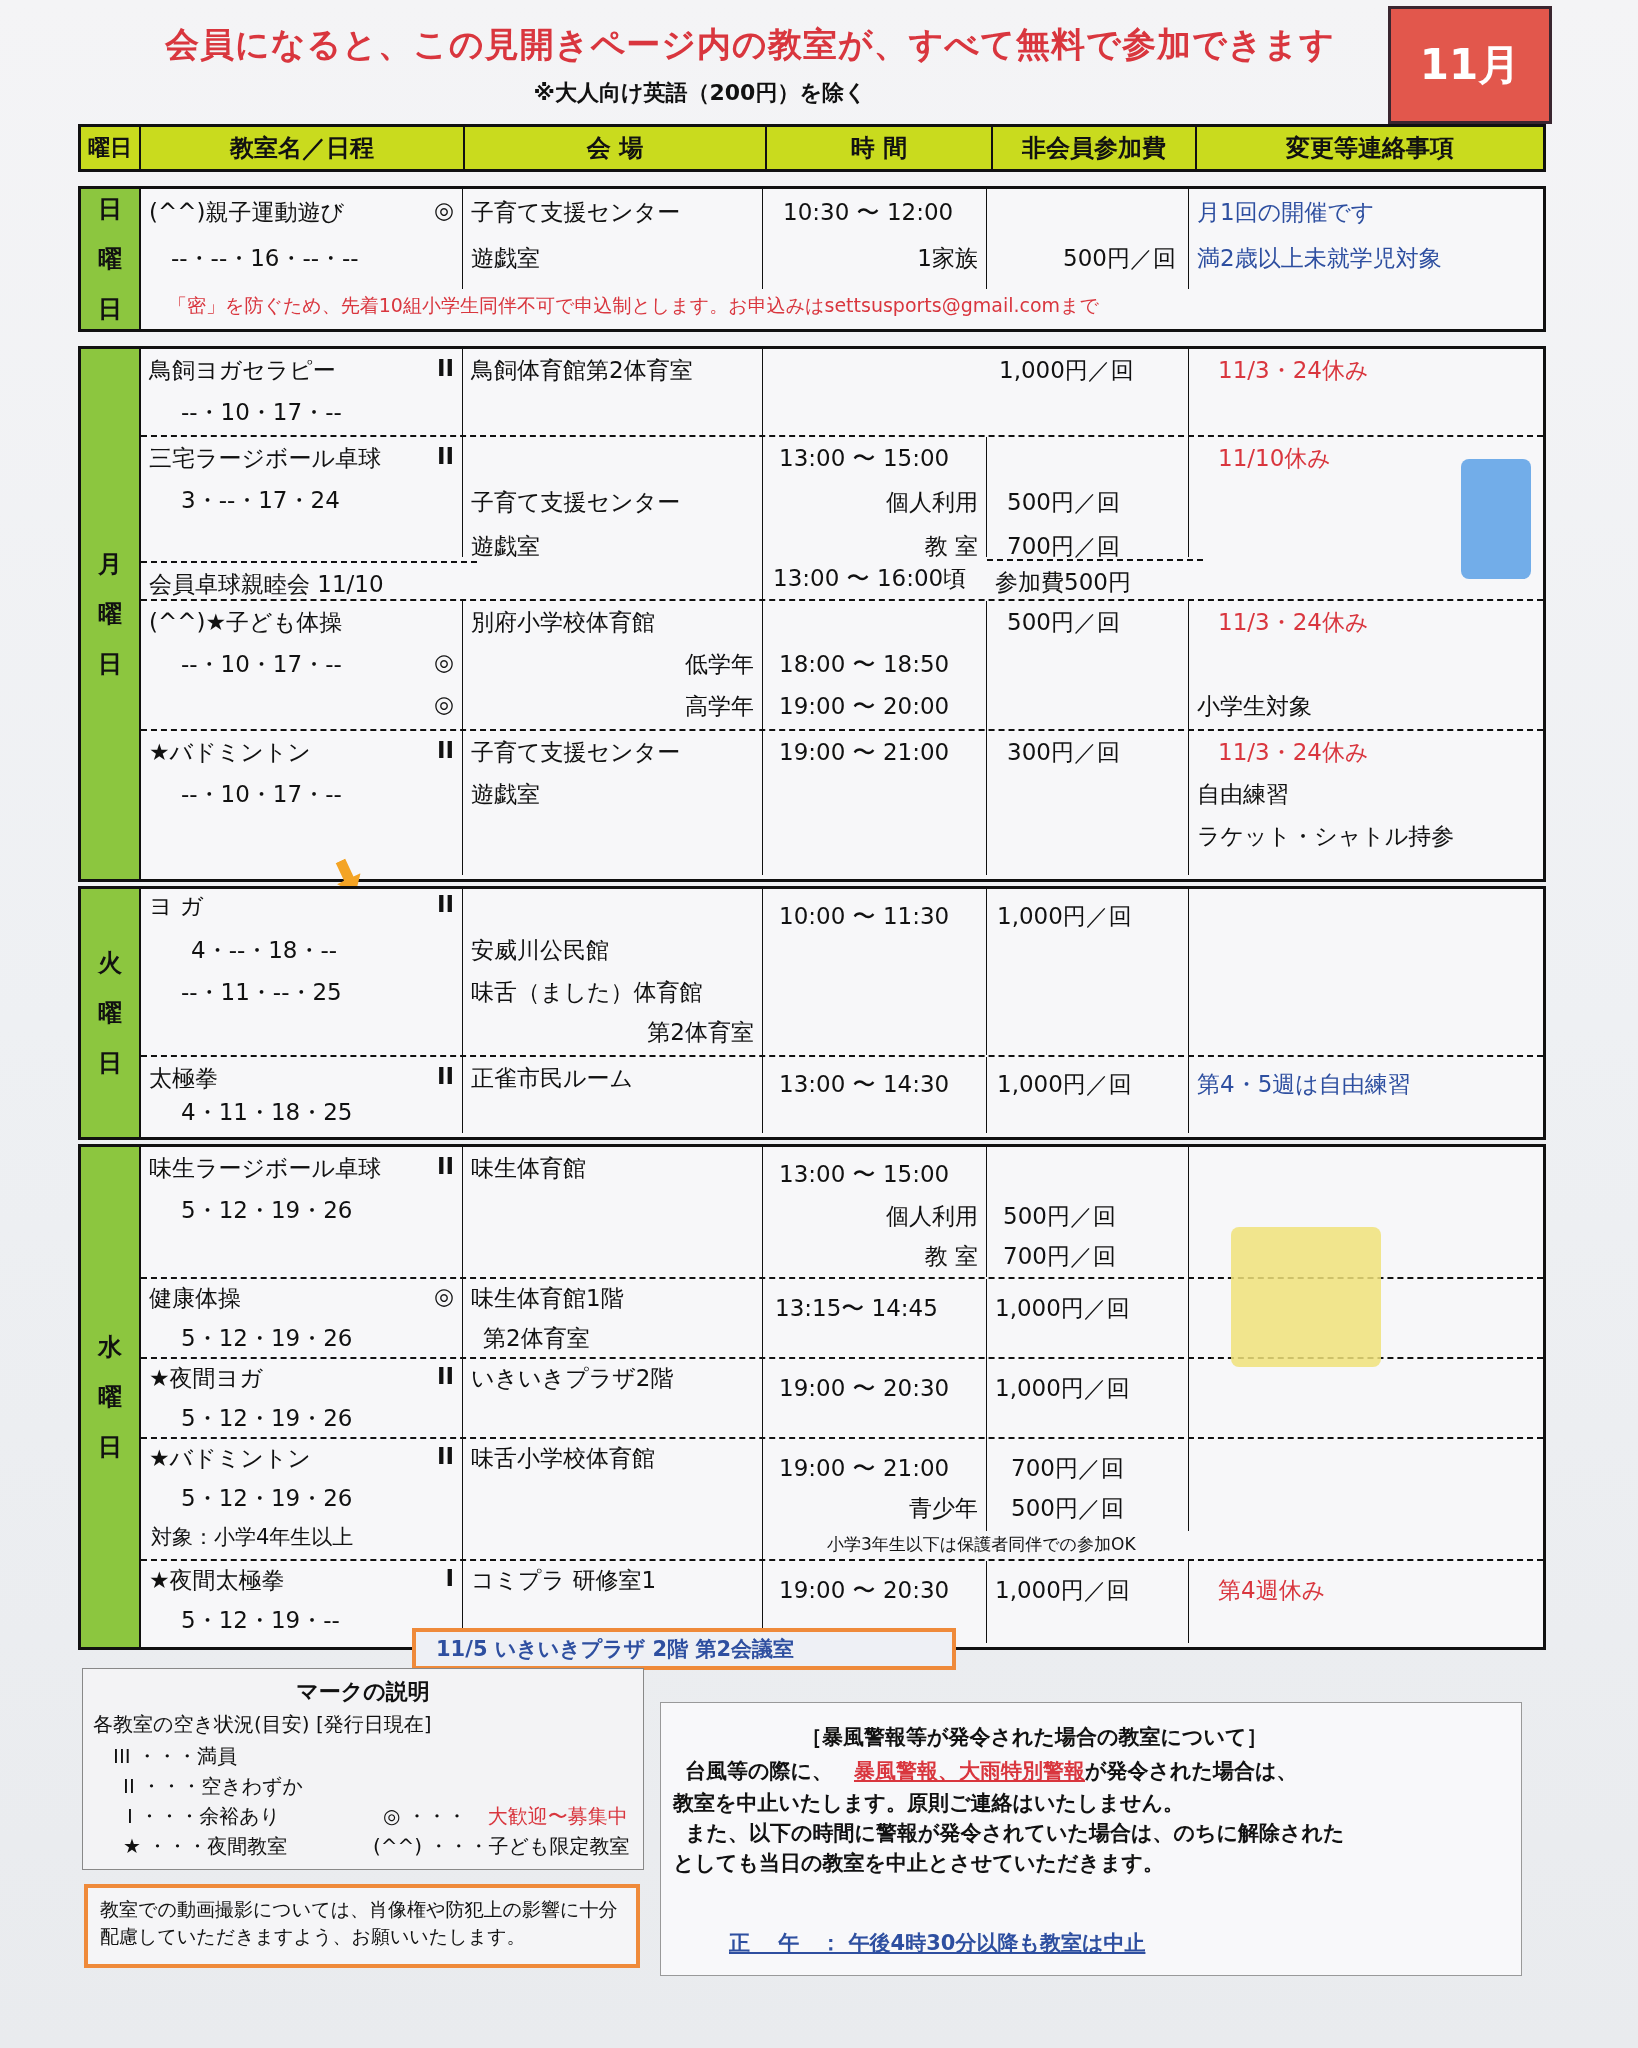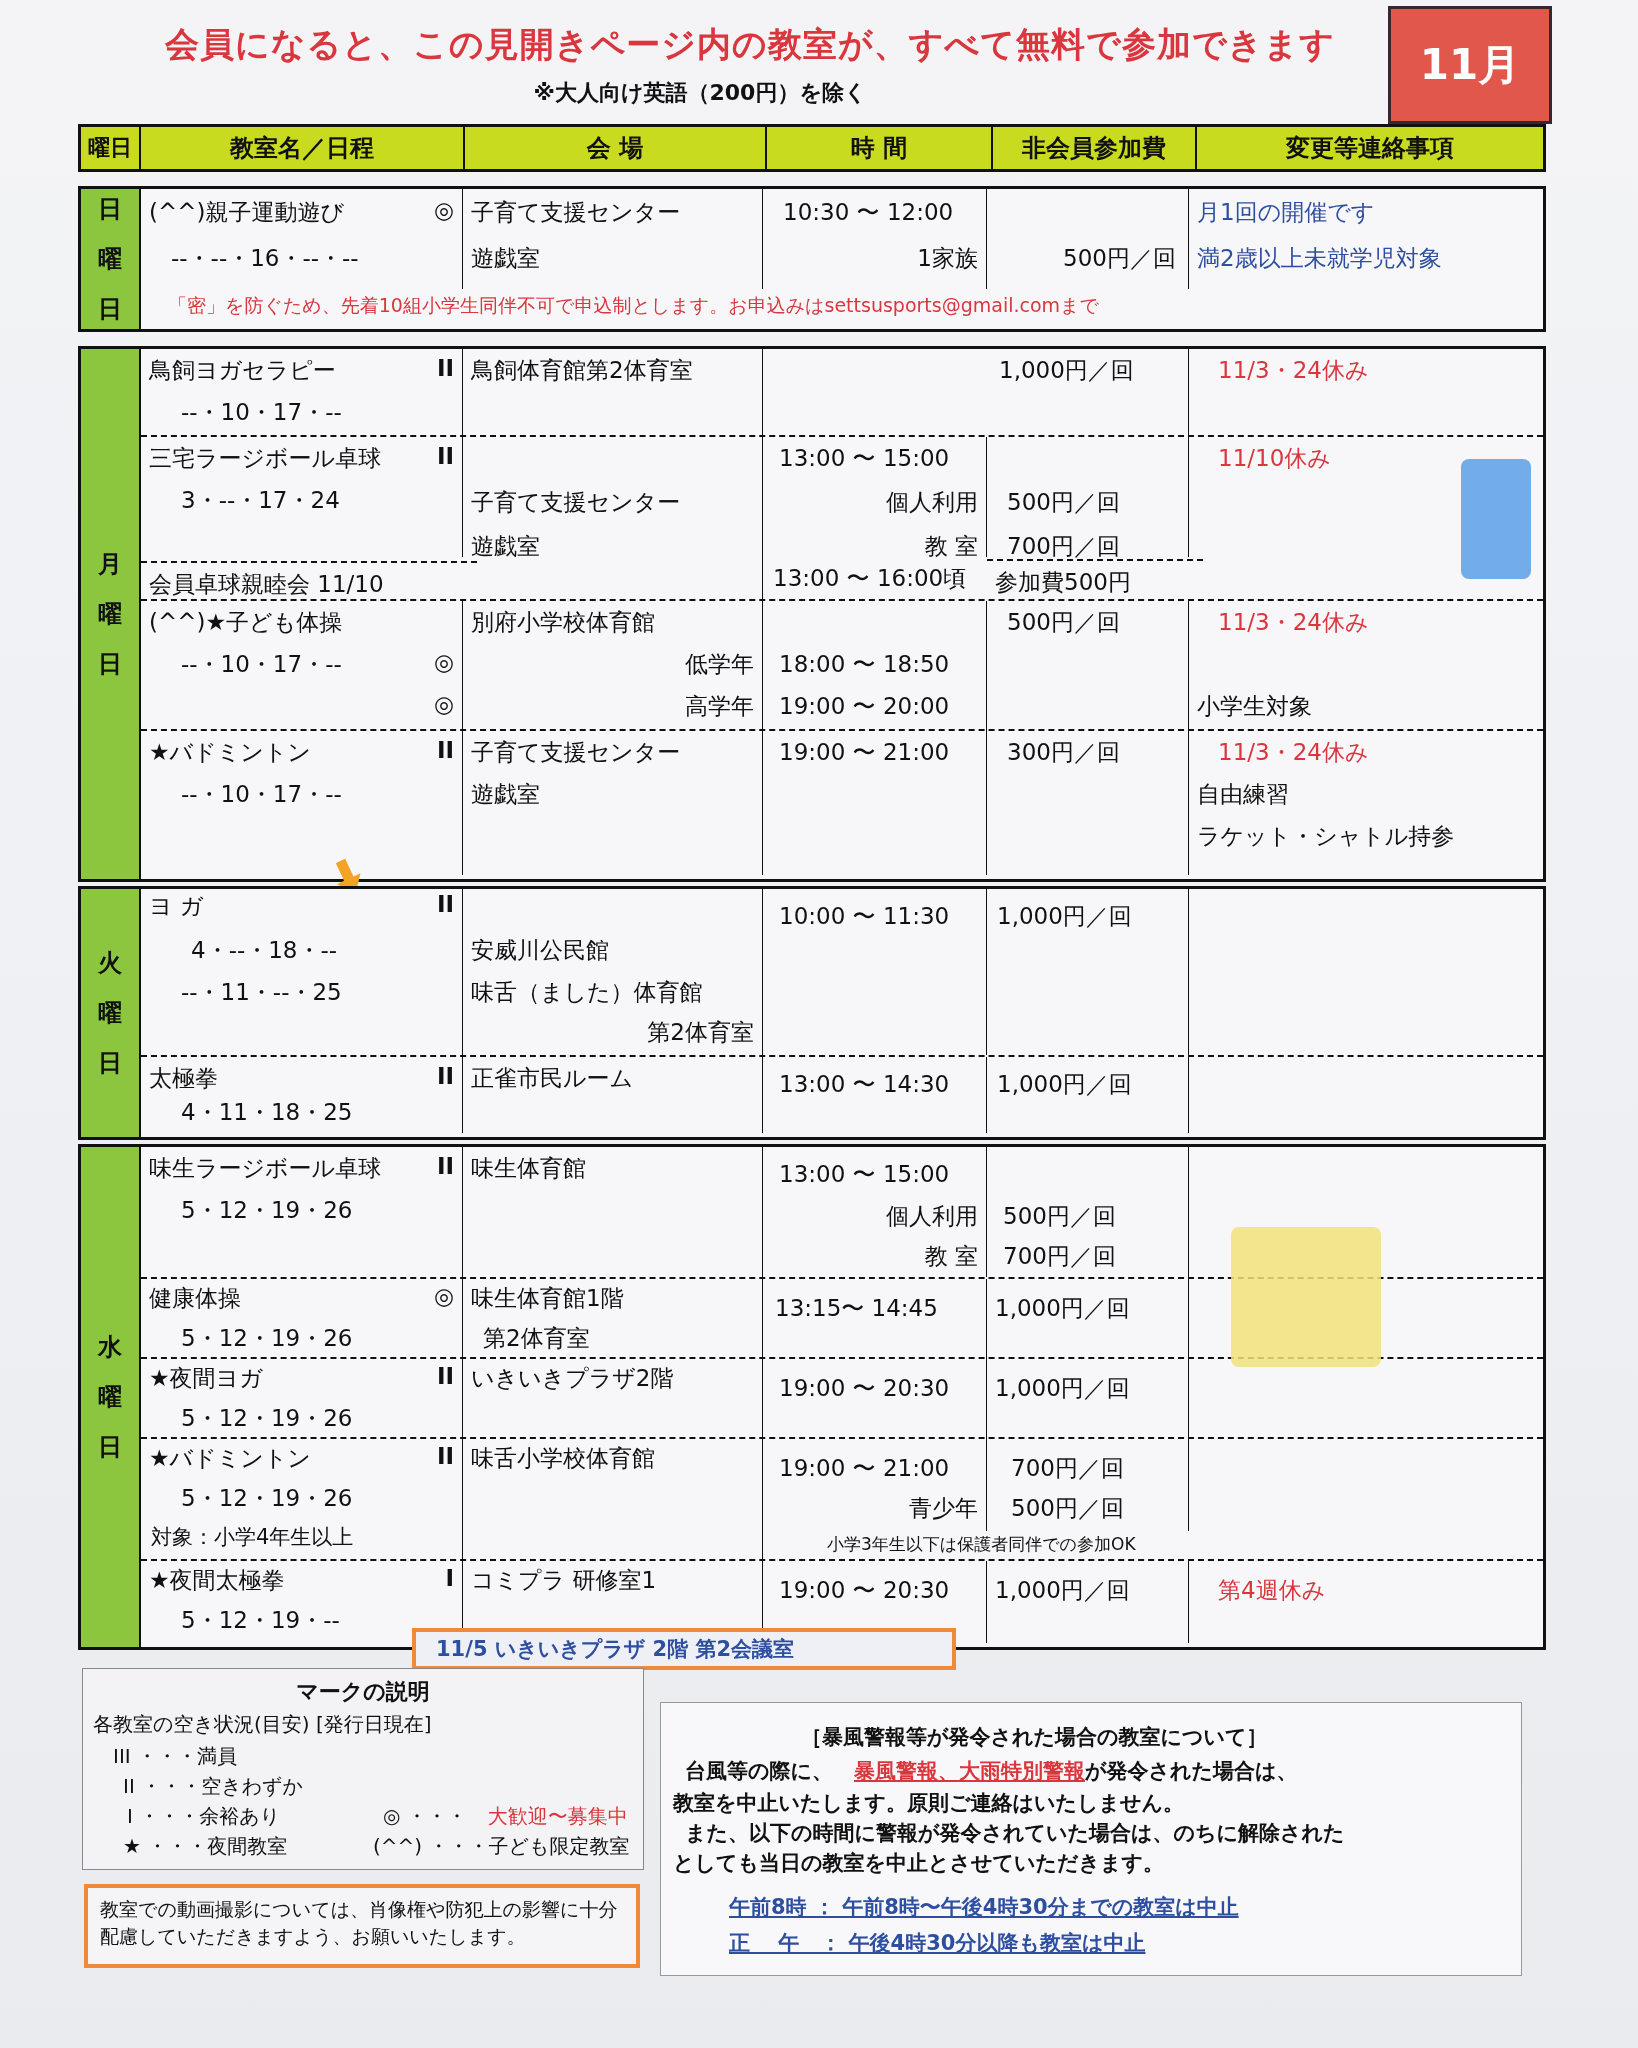--- a/index.html
+++ b/index.html
@@ -250,6 +250,9 @@
       <div class="cell c-fee">
           <span class="line" style="top:12px;left:10px">1,000円／回</span>
         </div>
+      <div class="cell c-note blue">
+          <span class="line" style="top:12px">第4・5週は自由練習</span>
+        </div>
     </div>
   </div>
 

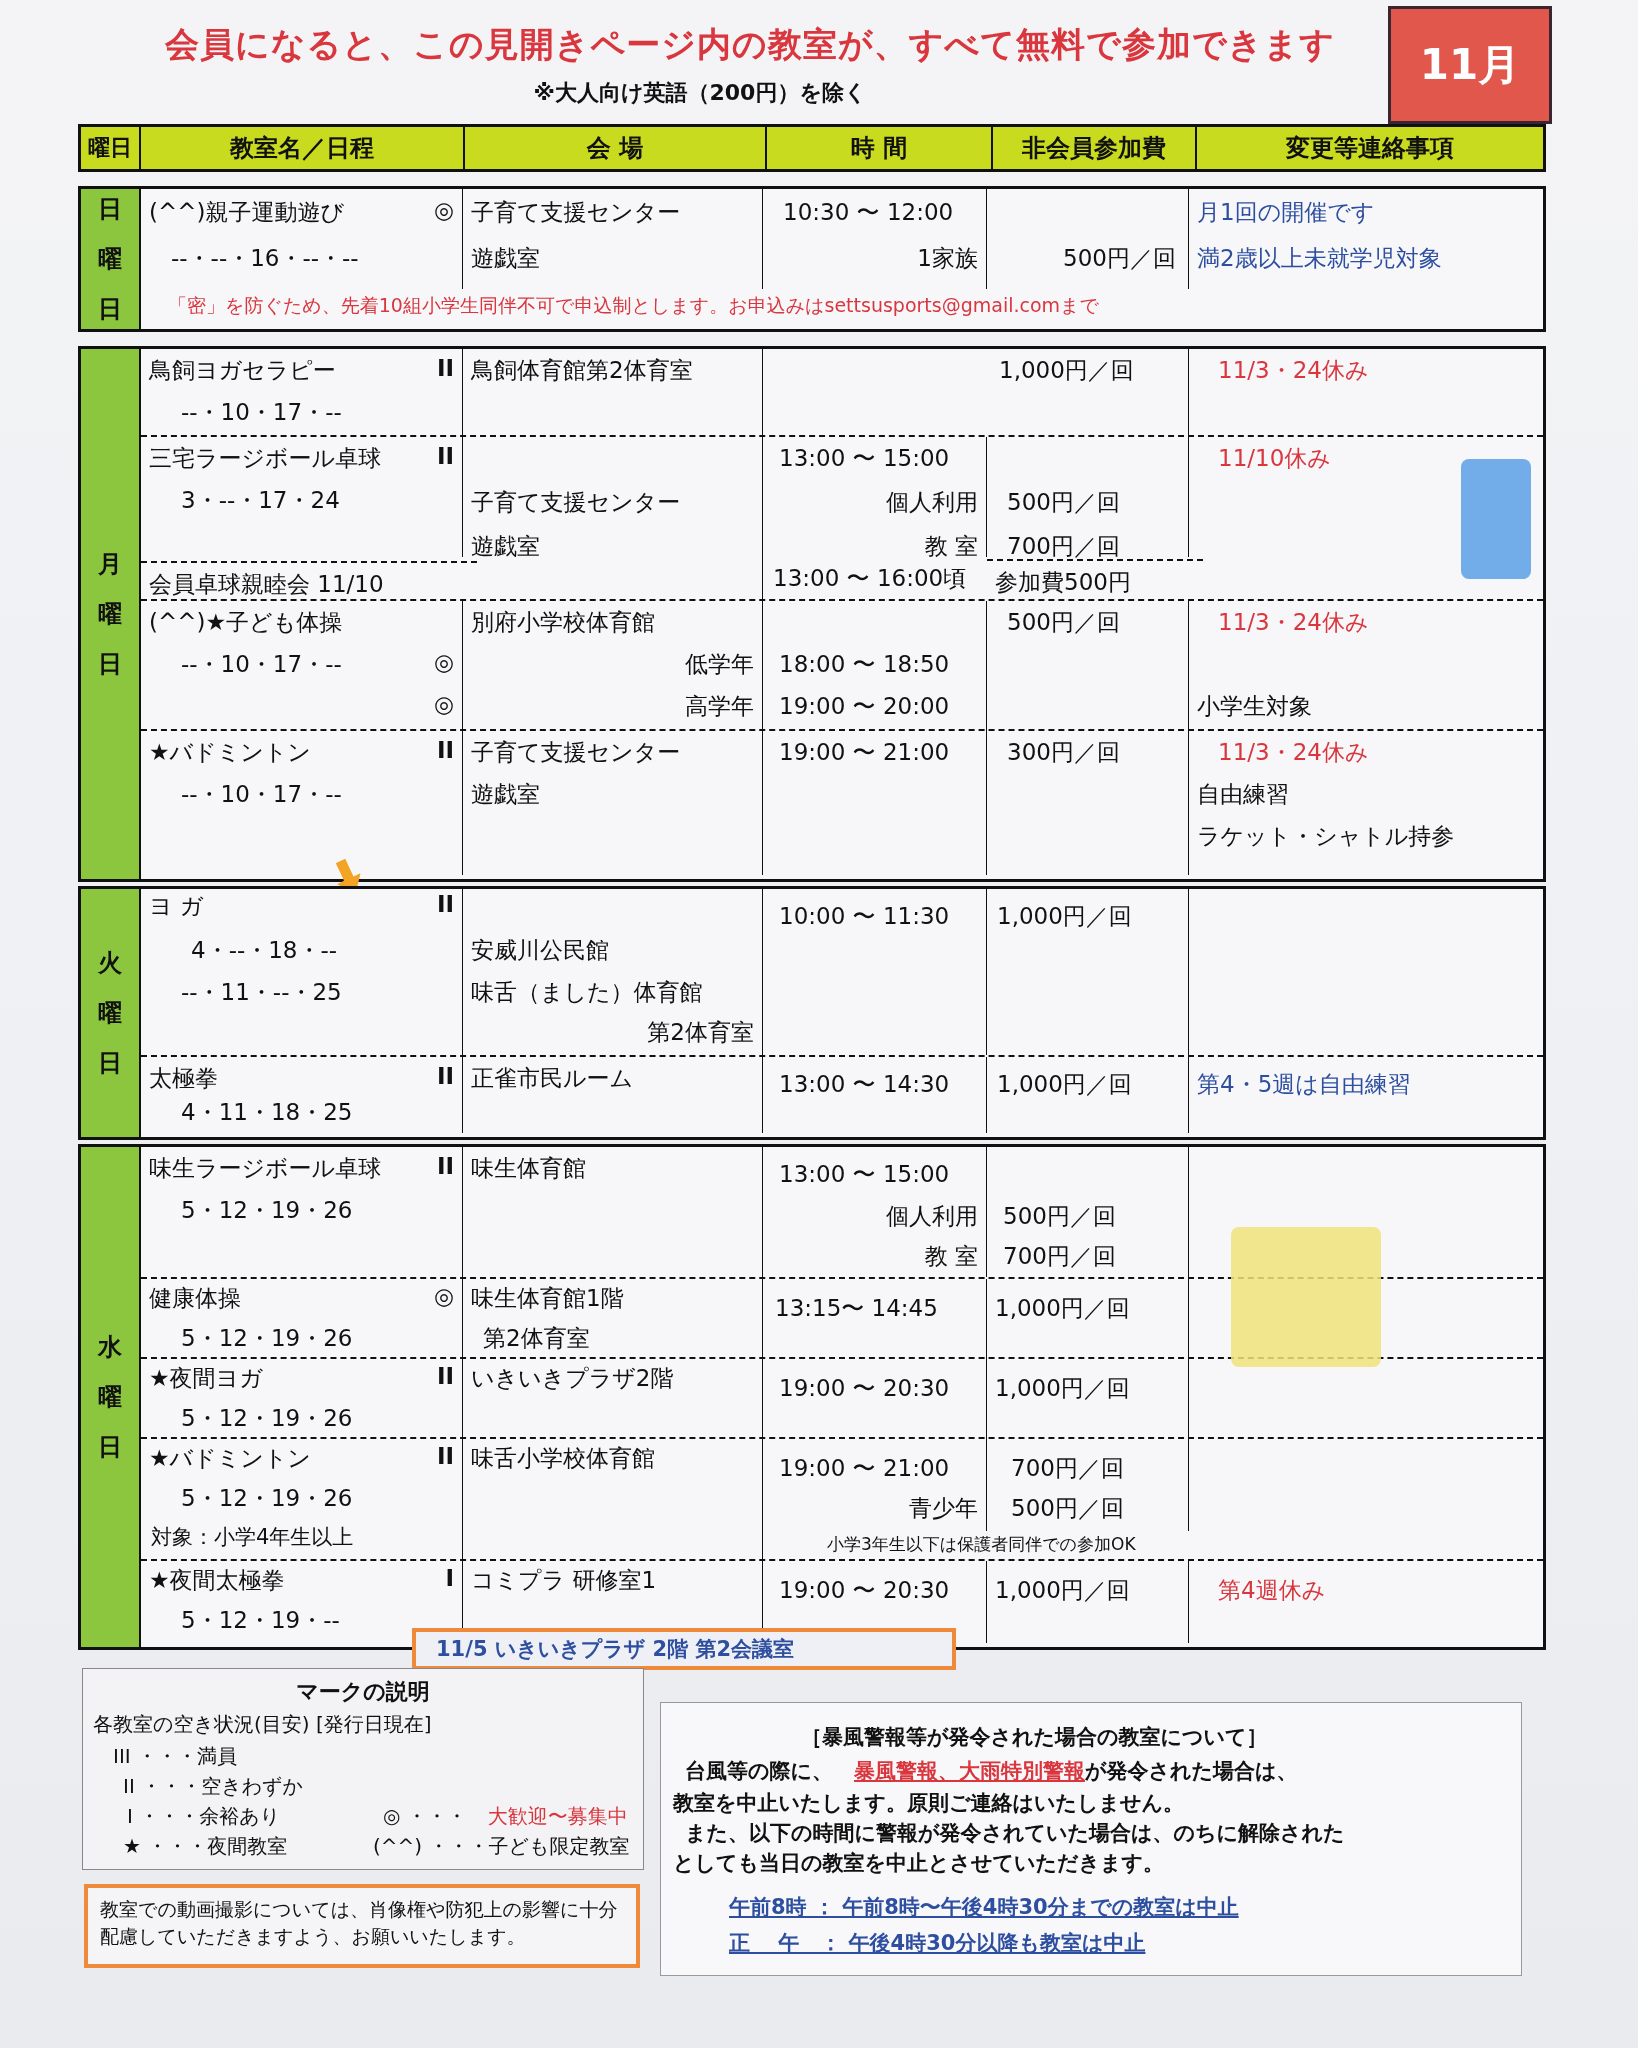--- a/index.html
+++ b/index.html
@@ -380,7 +380,6 @@
     <div style="left:12px;top:86px">教室を中止いたします。原則ご連絡はいたしません。</div>
     <div style="left:24px;top:116px">また、以下の時間に警報が発令されていた場合は、のちに解除された</div>
     <div style="left:12px;top:146px">としても当日の教室を中止とさせていただきます。</div>
-    <div class="blue uline" style="left:68px;top:190px">午前8時 ： 午前8時〜午後4時30分までの教室は中止</div>
     <div class="blue uline" style="left:68px;top:226px">正　 午　： 午後4時30分以降も教室は中止</div>
   </div>
 </div>

